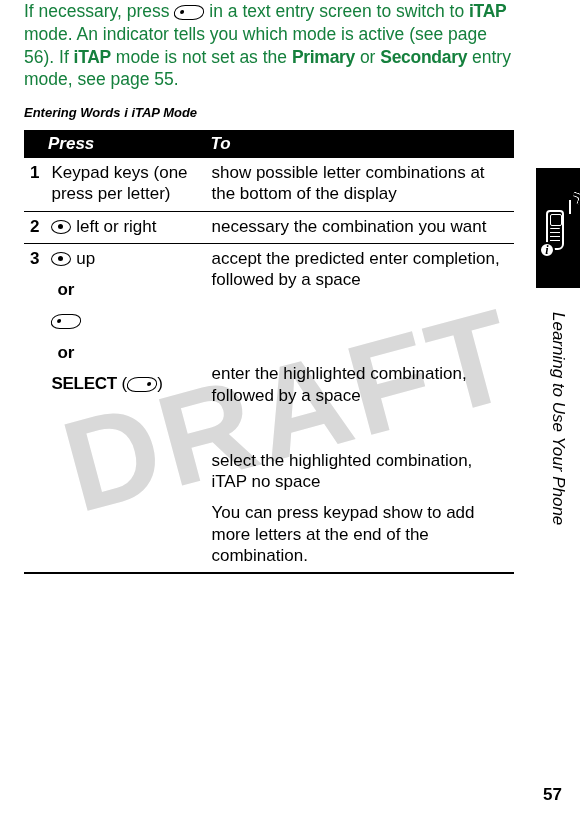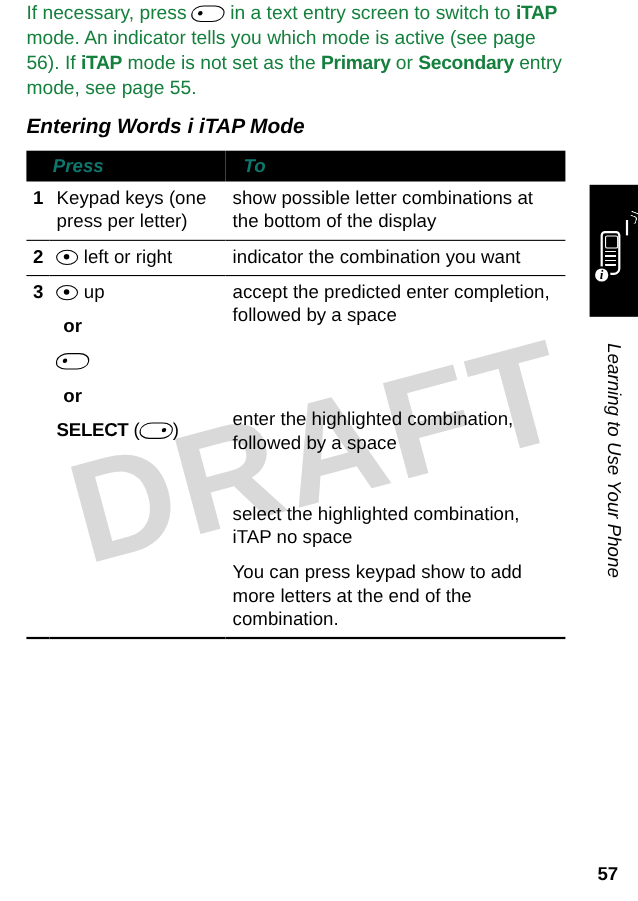--- a/index.html
+++ b/index.html
@@ -37,7 +37,7 @@
   .condensed { font-family: "Arial Narrow", Arial, sans-serif; font-stretch: condensed; font-weight: 700; letter-spacing: -0.3px; }
   
   .heading {
-    font-size: 19px;
+    font-size: 13px;
     font-weight: 700;
     font-style: italic;
     margin-bottom: 10px;

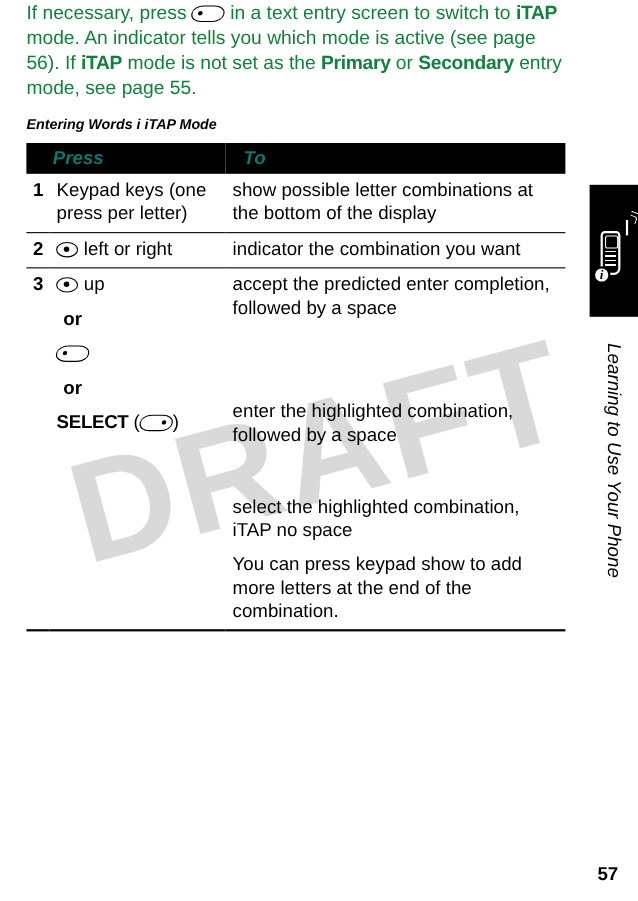--- a/index.html
+++ b/index.html
@@ -46,12 +46,12 @@
   .table { width: 100%; border-collapse: collapse; }
   .table thead th {
     background: #000;
-    color: #0f766e;
+    color: #ffffff;
     text-align: left;
     font-weight: 700;
     font-style: italic;
     font-size: 17px;
-    padding: 4px 16px;
+    padding: 4px 5px;
   }
   .table thead th:first-child { padding-left: 24px; }
   .table tbody tr { border-bottom: 1px solid #000; }

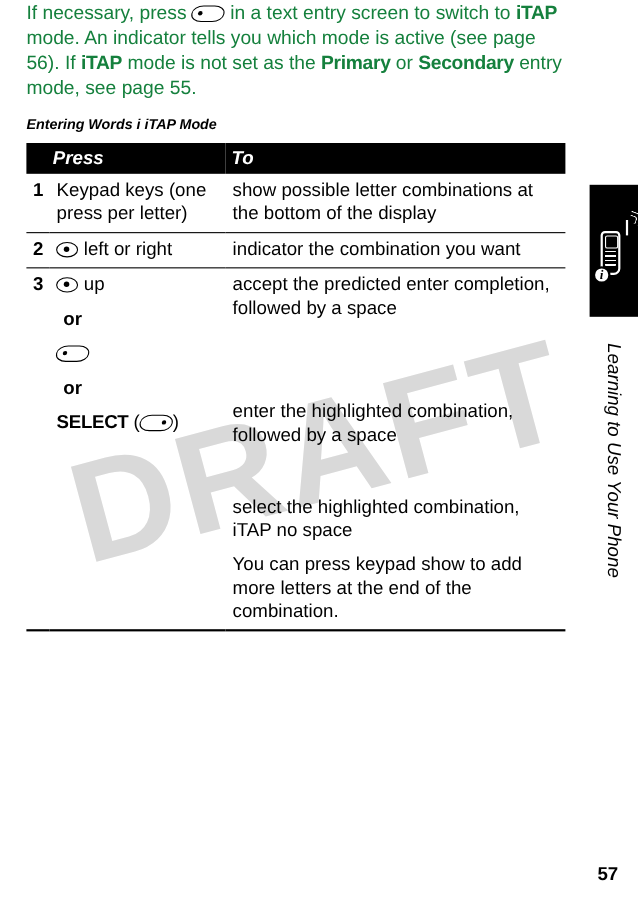--- a/index.html
+++ b/index.html
@@ -224,7 +224,7 @@
           <td class="press">
             <span class="key-glyph"><span class="nav-key"></span></span><span> left or right</span>
           </td>
-          <td>indicator the combination you want</td>
+          <td>necessary the combination you want</td>
         </tr>
         <tr class="last">
           <td class="num">3</td>

